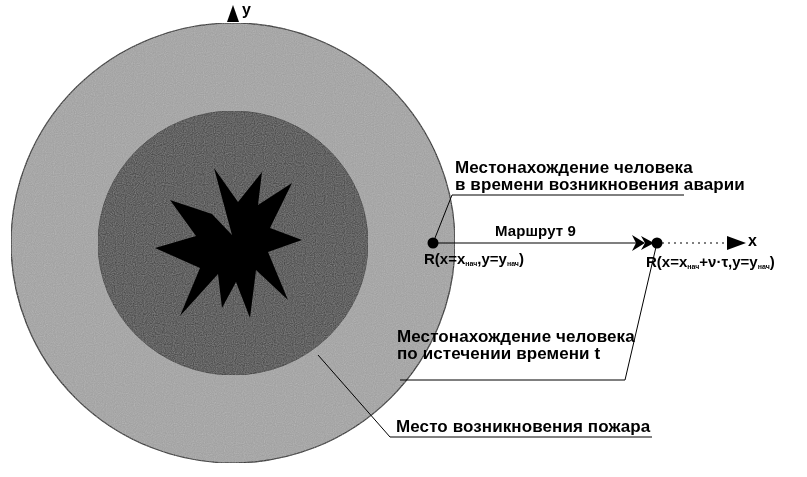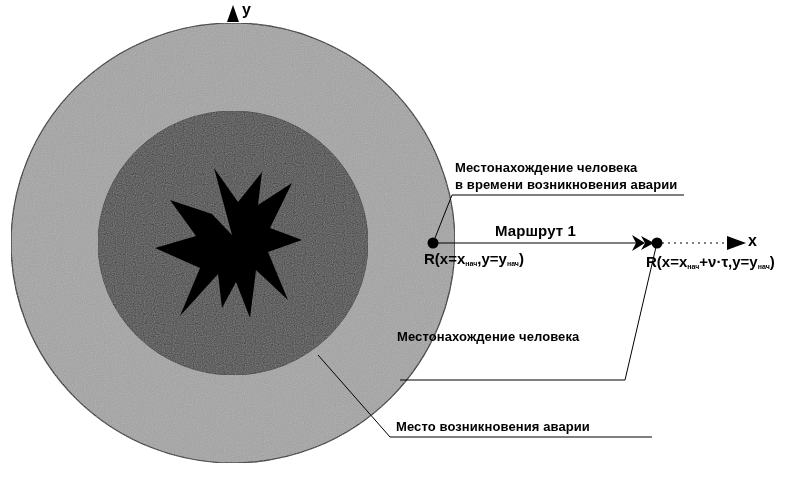--- a/index.html
+++ b/index.html
@@ -5,7 +5,7 @@
     html, body { margin: 0; padding: 0; background: #ffffff; }
     body { width: 807px; height: 477px; overflow: hidden; position: relative; font-family: "Liberation Sans", sans-serif; }
     #diagram { position: absolute; left: 0; top: 0; width: 807px; height: 477px; }
-    .lbl { position: absolute; font-family: "Liberation Sans", sans-serif; font-weight: bold; font-size: 13px; color: #000; line-height: 17px; white-space: nowrap; letter-spacing: 0.1px; }
+    .lbl { position: absolute; font-family: "Liberation Sans", sans-serif; font-weight: bold; font-size: 17px; color: #000; line-height: 17px; white-space: nowrap; letter-spacing: 0.1px; }
     .formula { position: absolute; font-family: "Liberation Sans", sans-serif; font-weight: bold; font-size: 15px; color: #000; white-space: nowrap; }
     .formula sub { font-size: 7px; vertical-align: -2px; }
     .axis-lbl { position: absolute; font-family: "Liberation Sans", sans-serif; font-weight: bold; font-size: 16px; color: #000; }

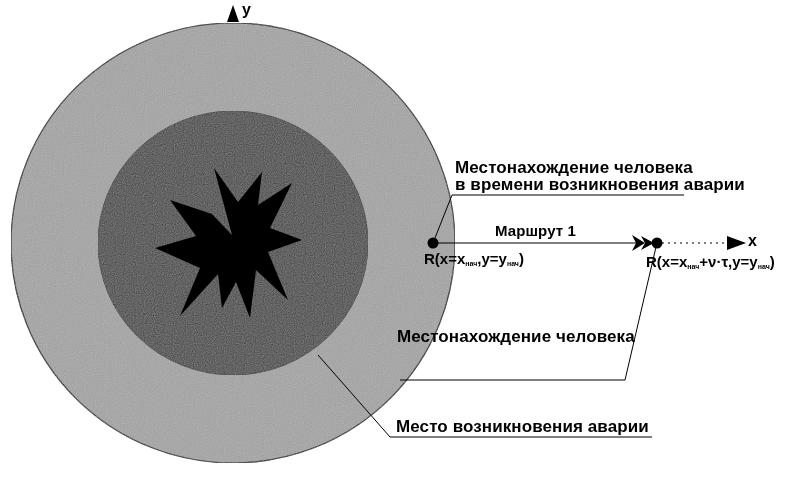--- a/index.html
+++ b/index.html
@@ -56,7 +56,7 @@
 <div class="axis-lbl" style="left:242px; top:1px;">y</div>
 <div class="axis-lbl" style="left:748px; top:232px;">x</div>
 
-<div class="lbl" style="left:495px; top:222px; font-size:15px;">Маршрут 1</div>
+<div class="lbl" style="left:495px; top:222px; font-size:15px;">Маршрут 9</div>
 
 <div class="formula" style="left:424px; top:250px;">
   <span>R(x=x</span><sub>нач</sub><span>,y=y</span><sub>нач</sub><span>)</span>

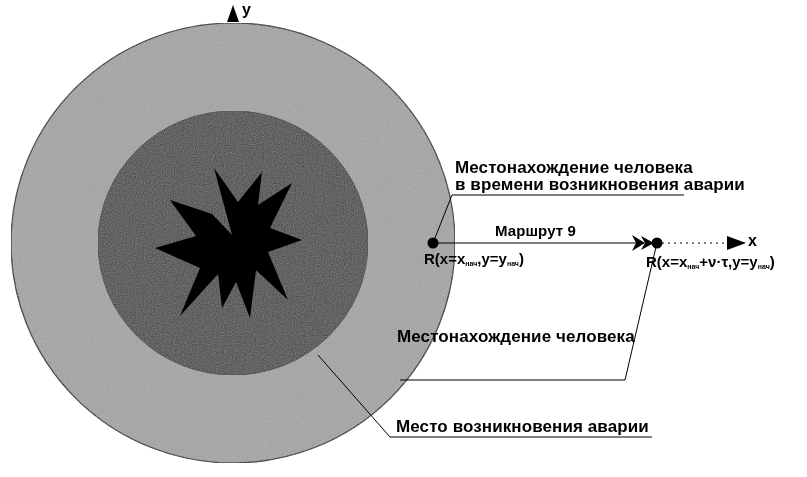--- a/index.html
+++ b/index.html
@@ -73,6 +73,7 @@
 
 <div class="lbl" style="left:397px; top:328px;">
   <div>Местонахождение человека</div>
+  <div>по истечении времени t</div>
 </div>
 
 <div class="lbl" style="left:396px; top:418px;">

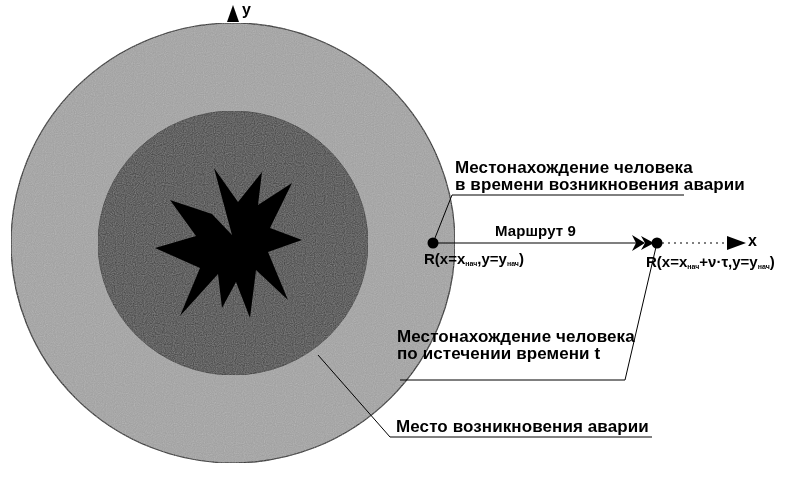--- a/index.html
+++ b/index.html
@@ -77,7 +77,7 @@
 </div>
 
 <div class="lbl" style="left:396px; top:418px;">
-  <div>Место возникновения аварии</div>
+  <div>Место возникновения пожара</div>
 </div>
 
 </body></html>

